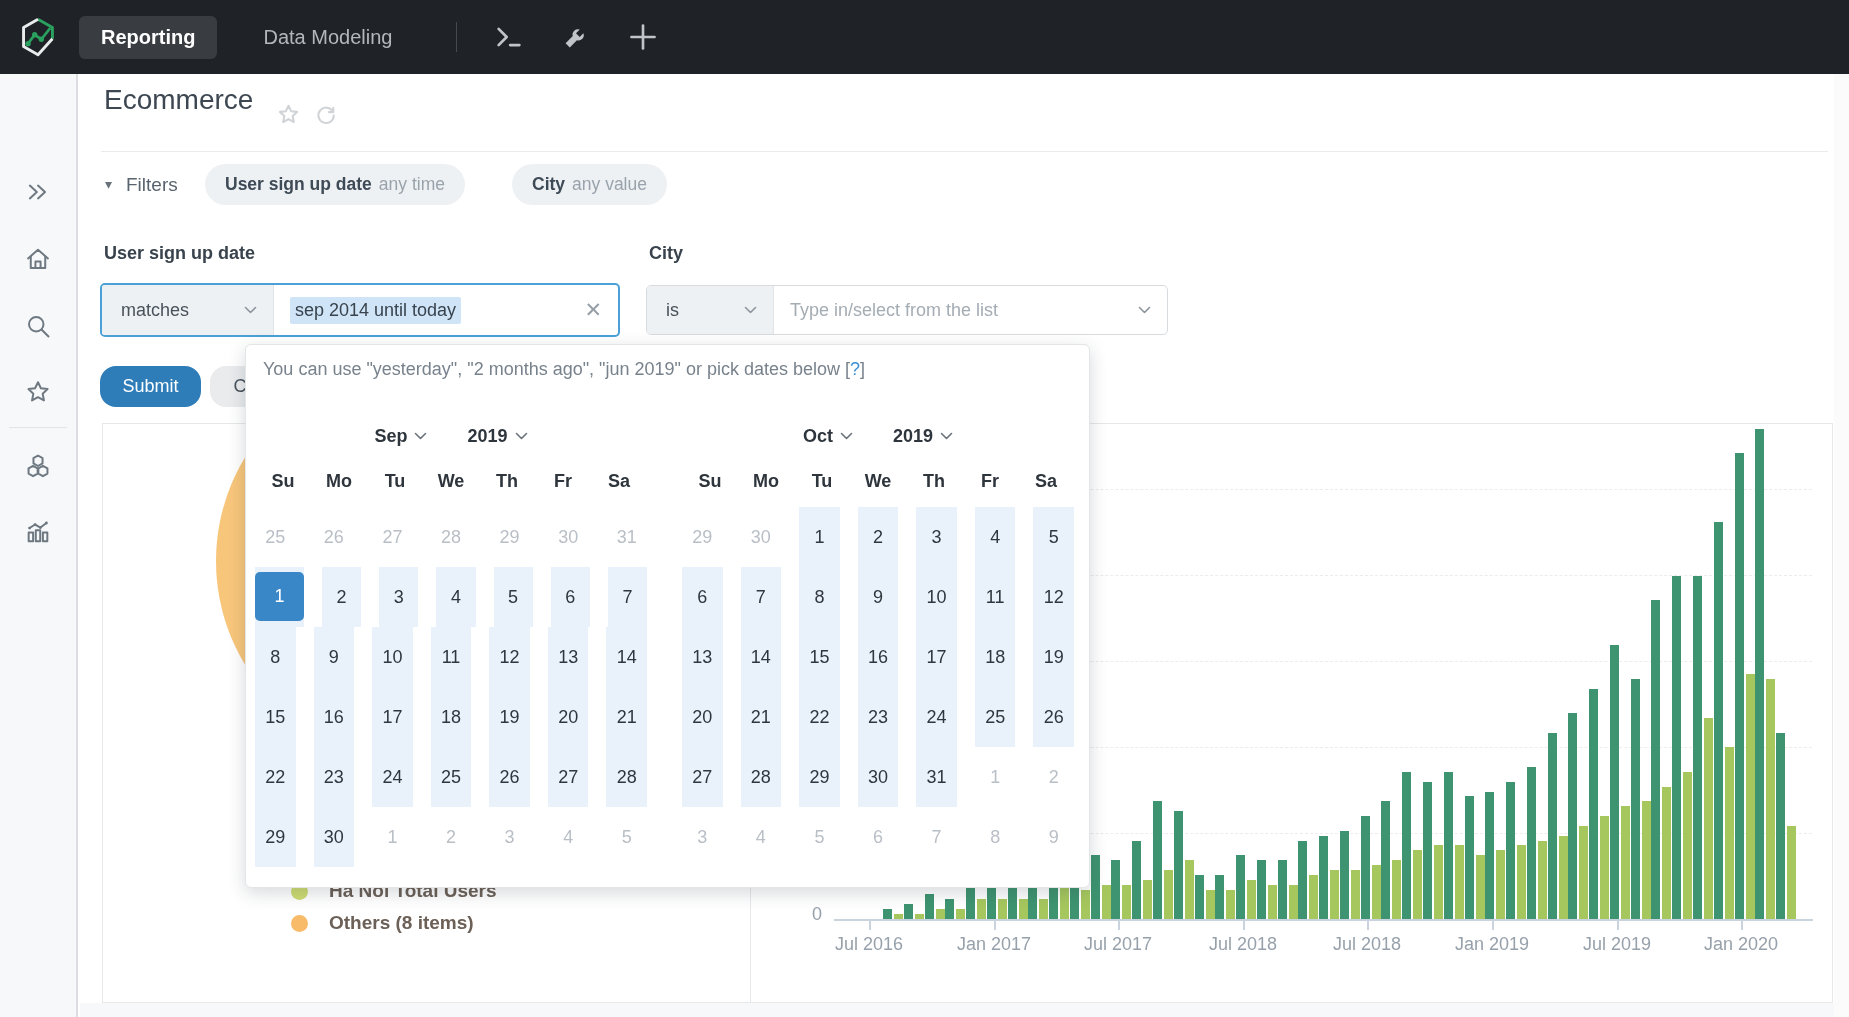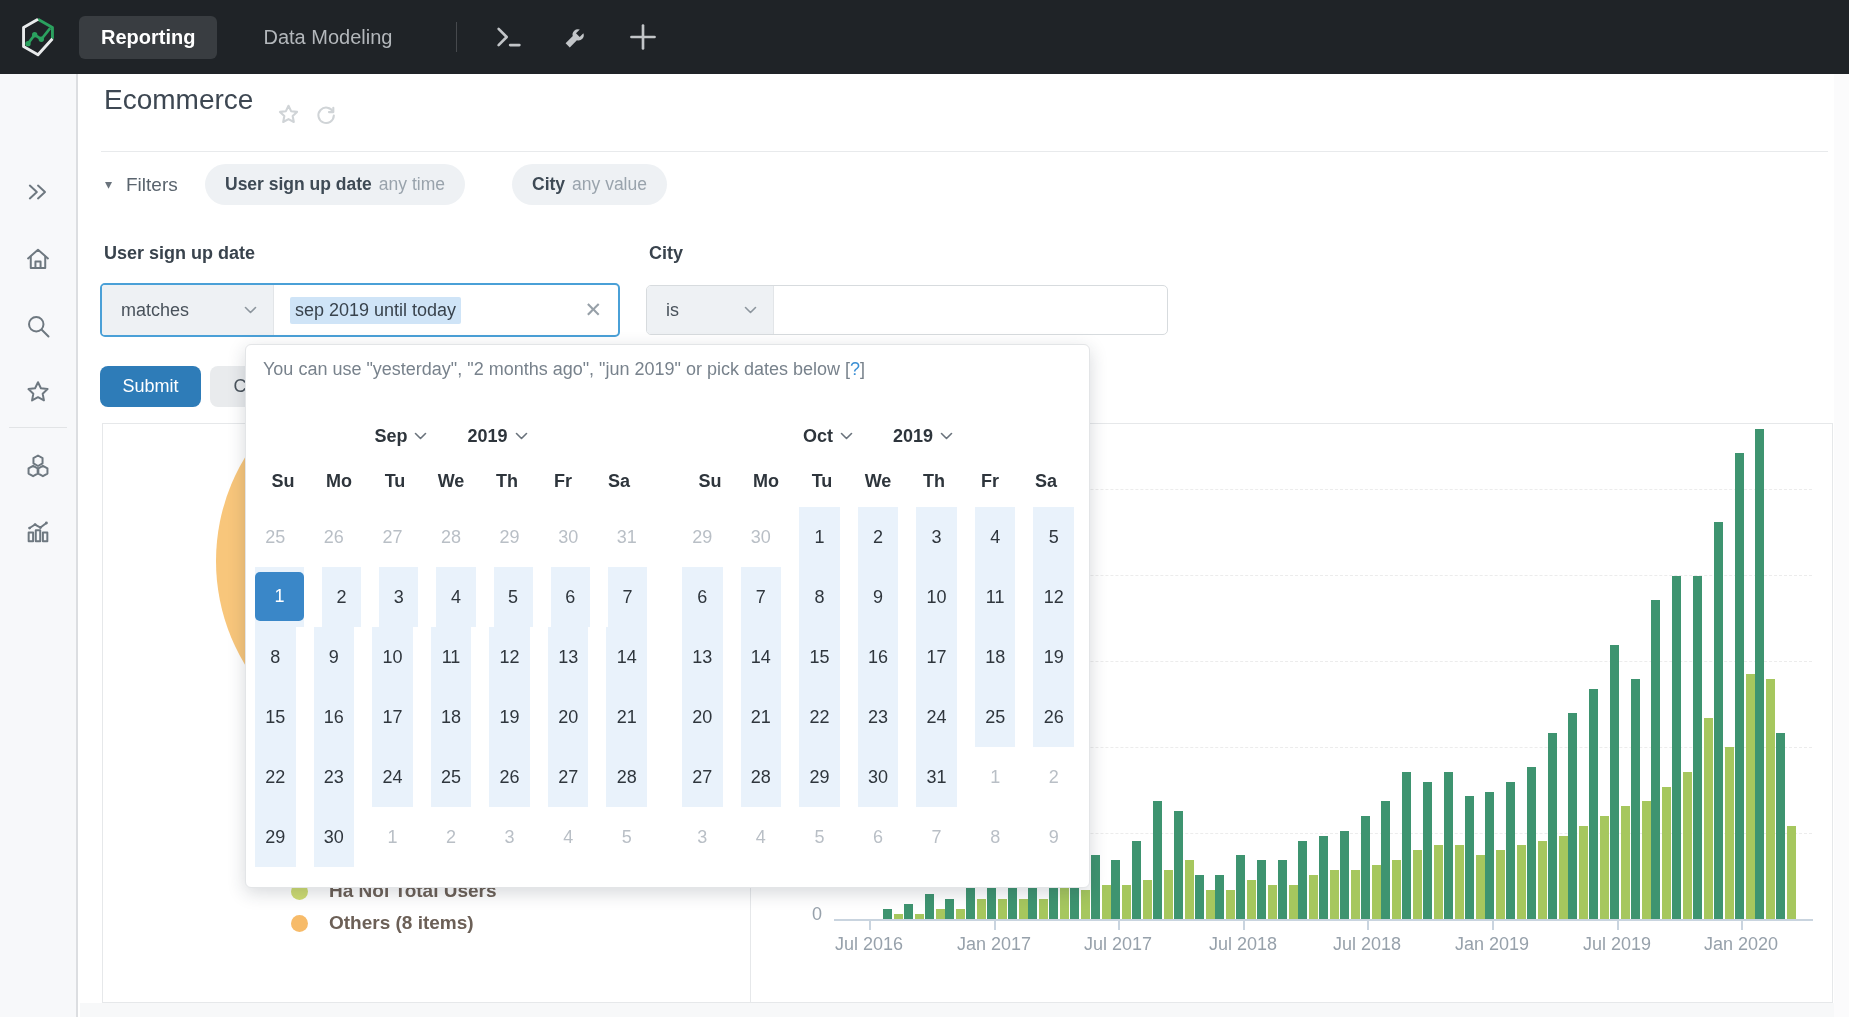--- a/index.html
+++ b/index.html
@@ -221,7 +221,7 @@
       </svg>
   </div>
   <div class="finput">
-    <span class="sel-text">sep 2019 until today</span>
+    <span class="sel-text">sep 2014 until today</span>
     <span class="clear-x">✕</span>
   </div>
 </div>

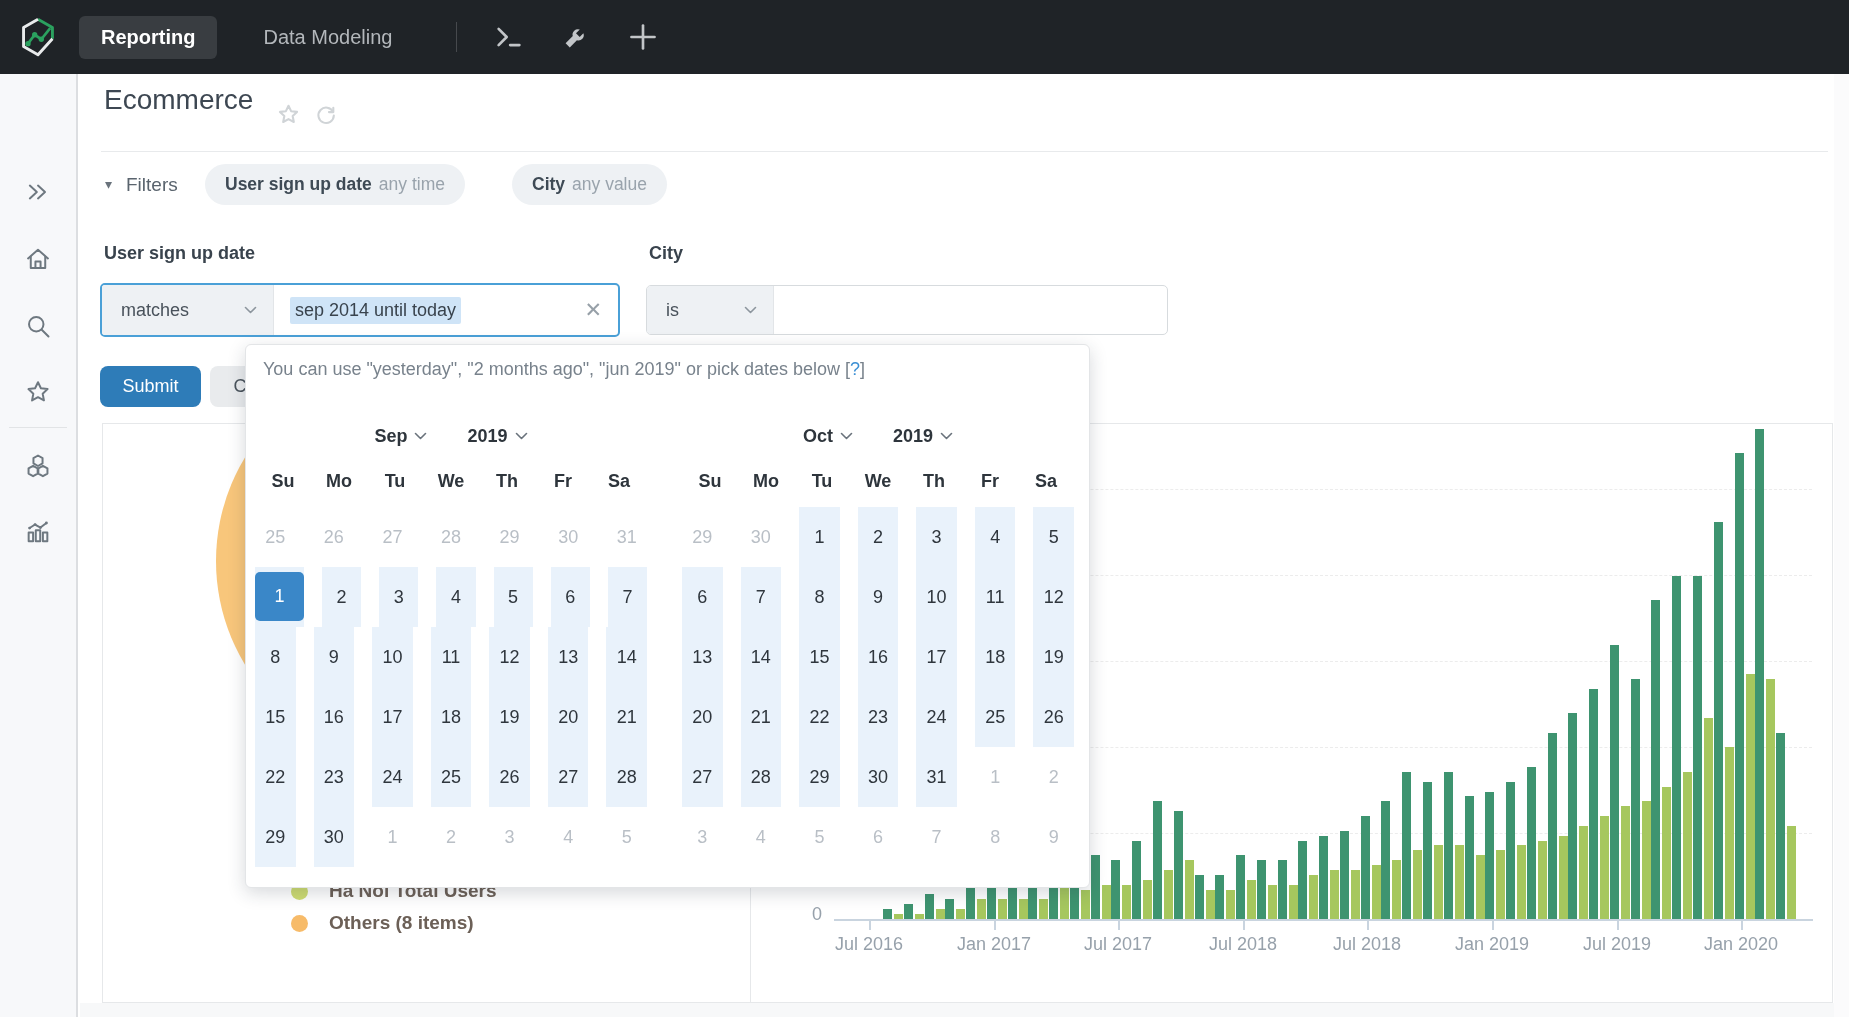--- a/index.html
+++ b/index.html
@@ -229,6 +229,12 @@
 <div class="fgroup" id="group-city">
   <div class="op-seg">
     <span>is</span>
+    <svg class="chev" viewBox="0 0 13 9">
+        <path d="M1.5 1.5l5 5 5-5"></path>
+      </svg>
+  </div>
+  <div class="finput">
+    <span class="placeholder">Type in/select from the list</span>
     <svg class="chev" viewBox="0 0 13 9">
         <path d="M1.5 1.5l5 5 5-5"></path>
       </svg>

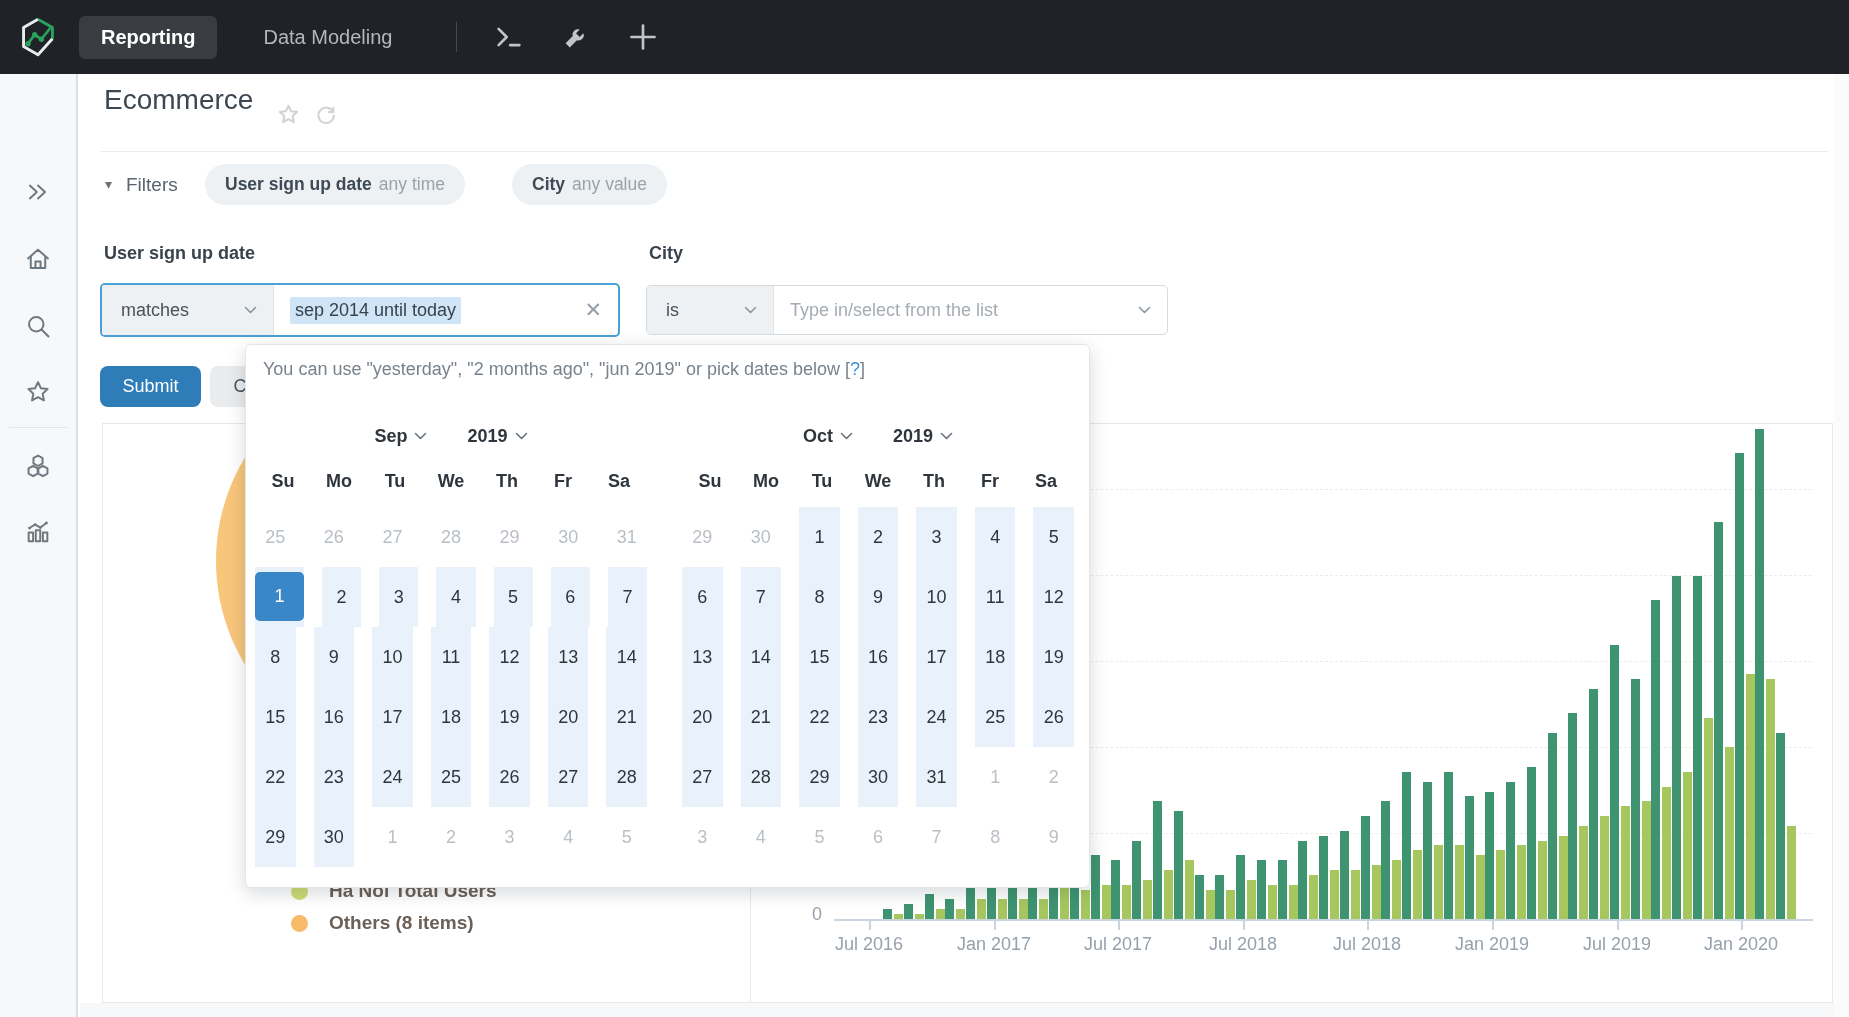--- a/index.html
+++ b/index.html
@@ -54,7 +54,7 @@
   .placeholder { color:#a4acb4; }
   #group-city .finput svg { margin-left:auto; }
 
-  .btn { position:absolute; top:366px; height:41px; border-radius:8px; font-size:18px;
+  .btn { position:absolute; top:366px; height:41px; border-radius:16px; font-size:18px;
          display:flex; align-items:center; justify-content:center; cursor:pointer; }
   #btn-submit { left:100px; width:101px; background:#2e7cb8; color:#fff; z-index:6; }
   #btn-cancel { left:210px; width:103px; background:#e9ebed; color:#49525b; z-index:6; }

